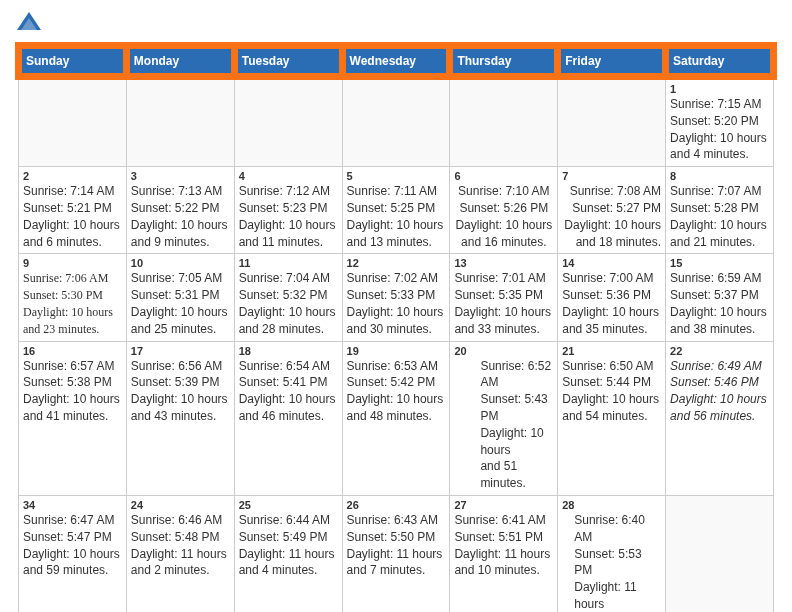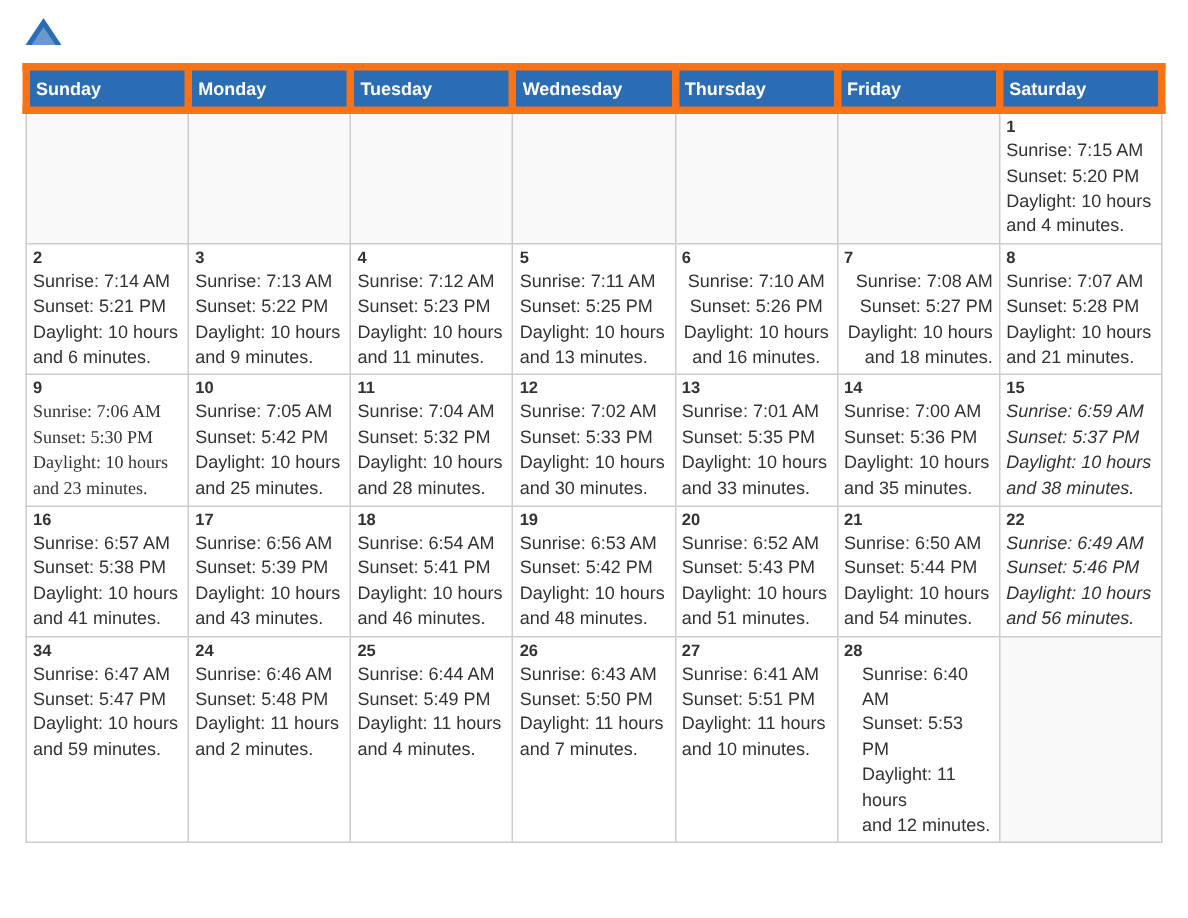--- a/index.html
+++ b/index.html
@@ -69,7 +69,7 @@
       font-weight: bold;
       padding: 5px 4px;
       text-align: left;
-      border: 5px solid #f97316;
+      border: 7px solid #f97316;
     }
     tbody tr td {
       border: 1px solid #ccc;

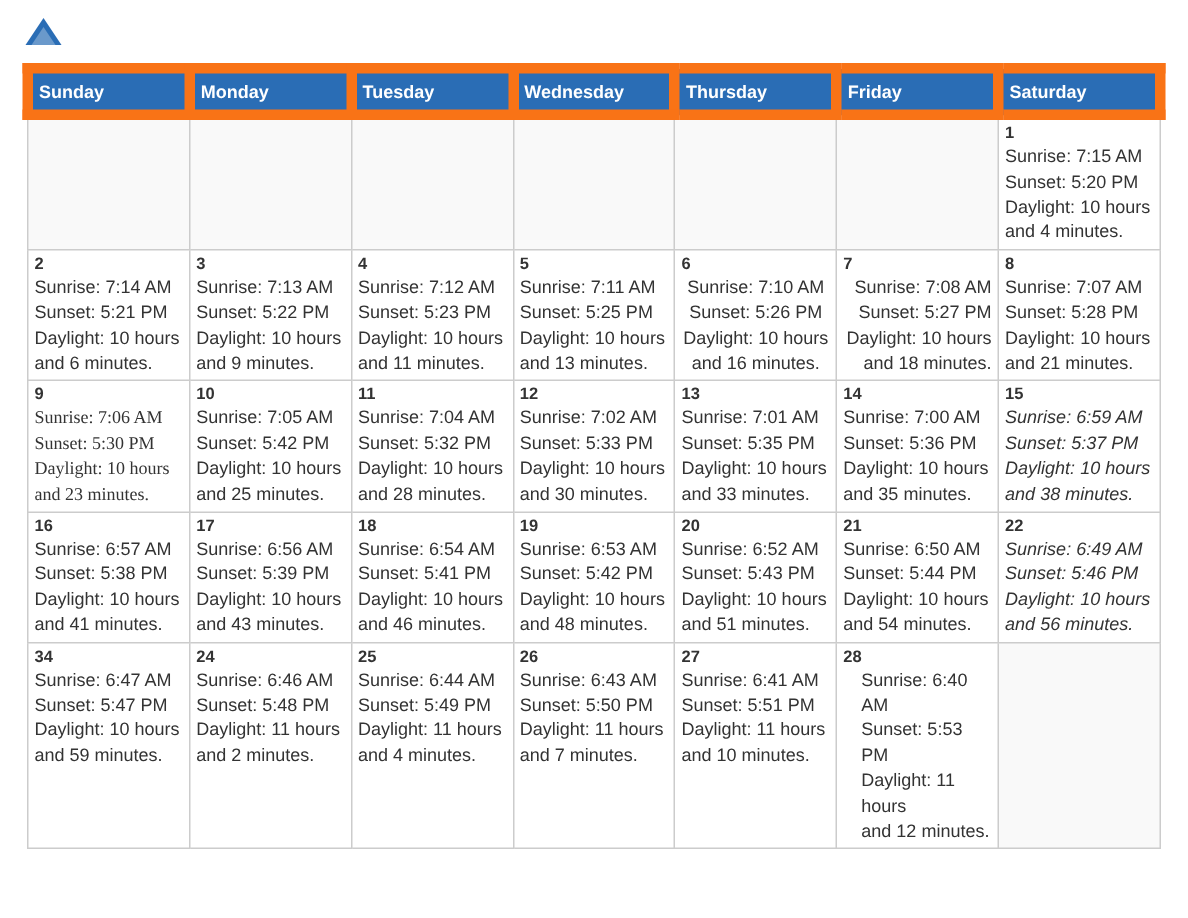--- a/index.html
+++ b/index.html
@@ -206,7 +206,7 @@
           <td>
             <span class="day-num">10</span>
             <div class="day-info" style="white-space: pre-line;">Sunrise: 7:05 AM
-Sunset: 5:42 PM
+Sunset: 5:31 PM
 Daylight: 10 hours
 and 25 minutes.</div>
           </td>

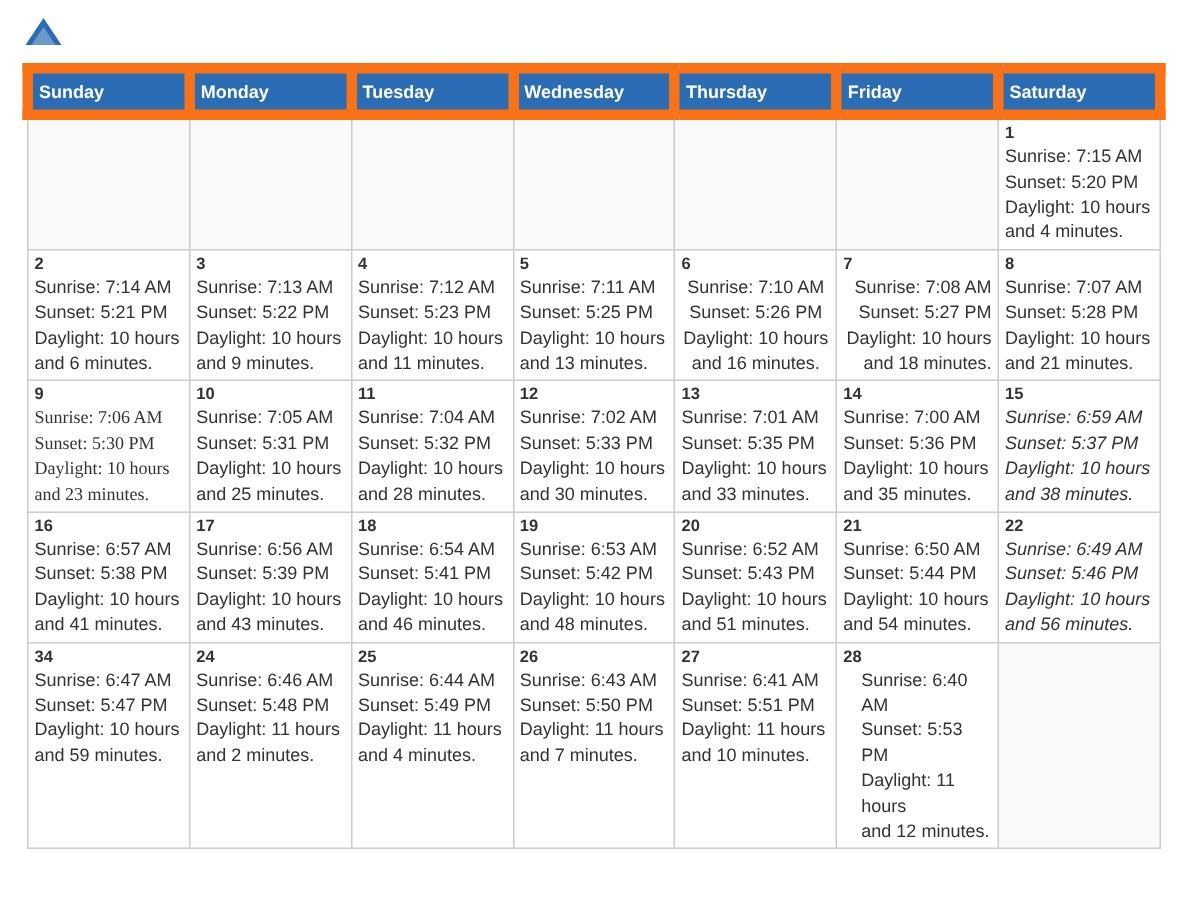--- a/index.html
+++ b/index.html
@@ -240,7 +240,7 @@
           </td>
           <td>
             <span class="day-num">15</span>
-            <div class="day-info" style="white-space: pre-line; font-style: italic;">Sunrise: 6:59 AM
+            <div class="day-info" style="white-space: pre-line;">Sunrise: 6:59 AM
 Sunset: 5:37 PM
 Daylight: 10 hours
 and 38 minutes.</div>

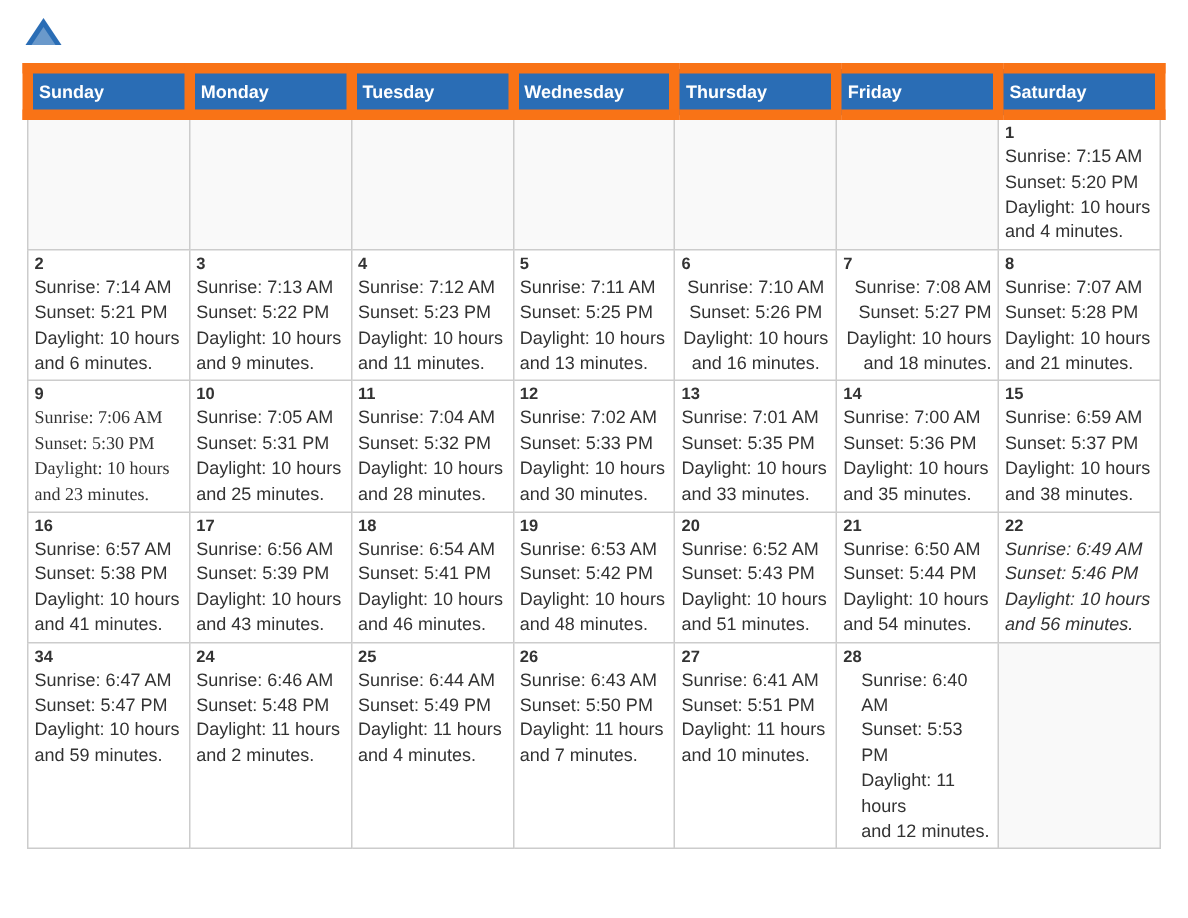--- a/index.html
+++ b/index.html
@@ -277,7 +277,7 @@
           </td>
           <td>
             <span class="day-num">20</span>
-            <div class="day-info" style="white-space: pre-line;">Sunrise: 6:52 AM
+            <div class="day-info" style="white-space: pre-line; margin-left: 26px;">Sunrise: 6:52 AM
 Sunset: 5:43 PM
 Daylight: 10 hours
 and 51 minutes.</div>

